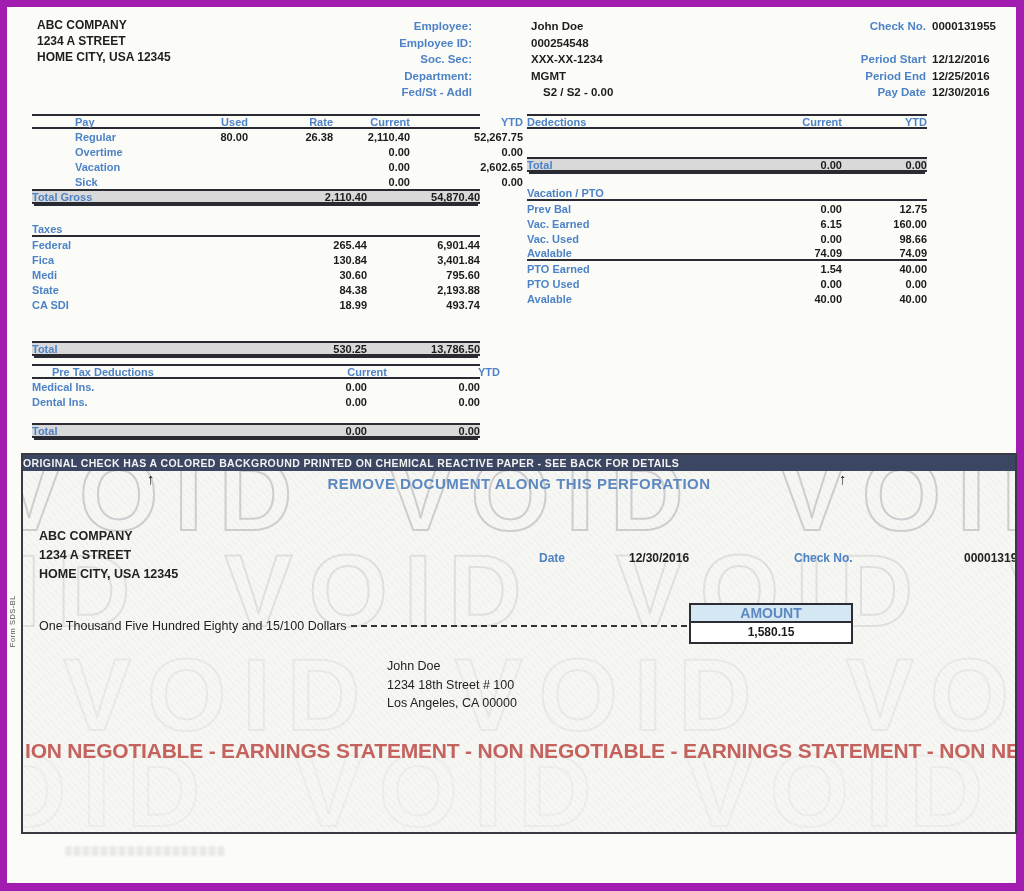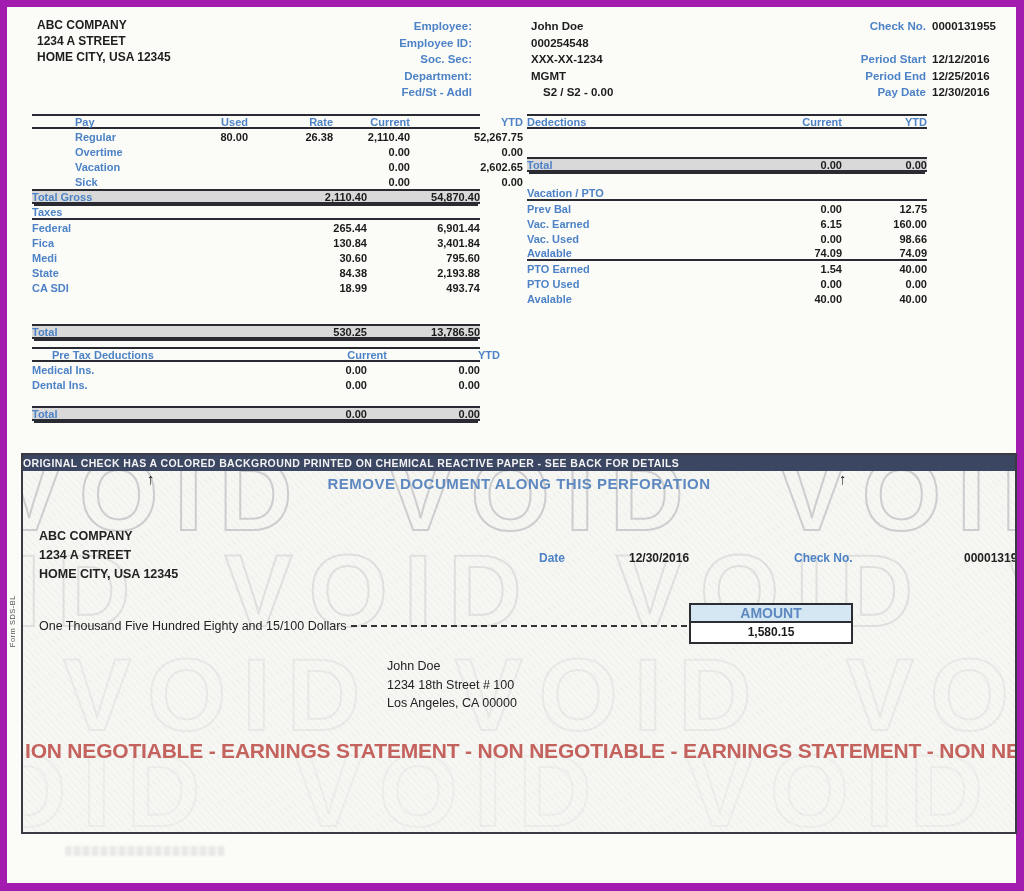--- a/index.html
+++ b/index.html
@@ -39,7 +39,7 @@
   .t1{flex:0 0 240px;} .t2{flex:0 0 95px;} .t3{flex:0 0 113px;}
   
   .d1{flex:0 0 200px;} .d2{flex:0 0 115px;} .d3{flex:0 0 85px;}
-  .sp13{margin-top:1px;} .sp15{margin-top:8px;padding-left:20px;} .sp14{margin-top:14px;}
+  .sp13{margin-top:18px;} .sp15{margin-top:8px;padding-left:20px;} .sp14{margin-top:14px;}
   .sp29{margin-top:29px;} .sp28{margin-top:28px;}
 
   

